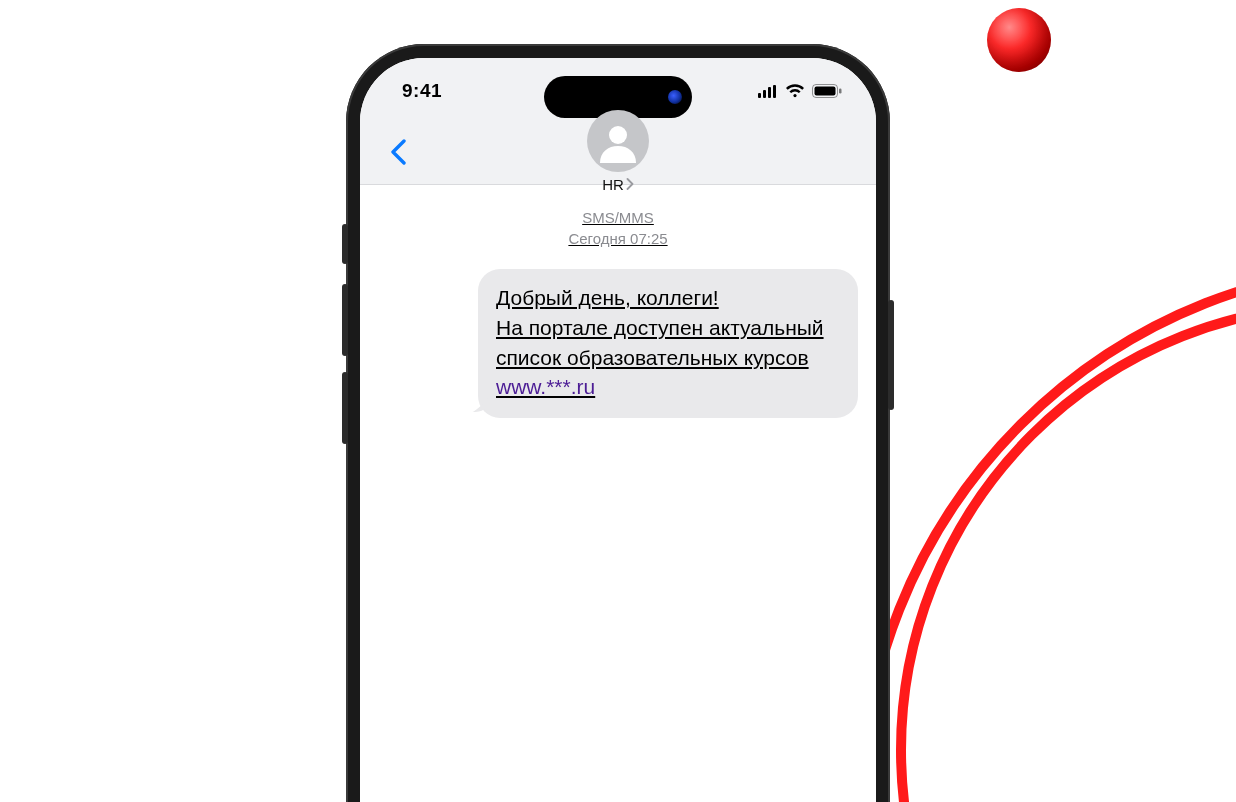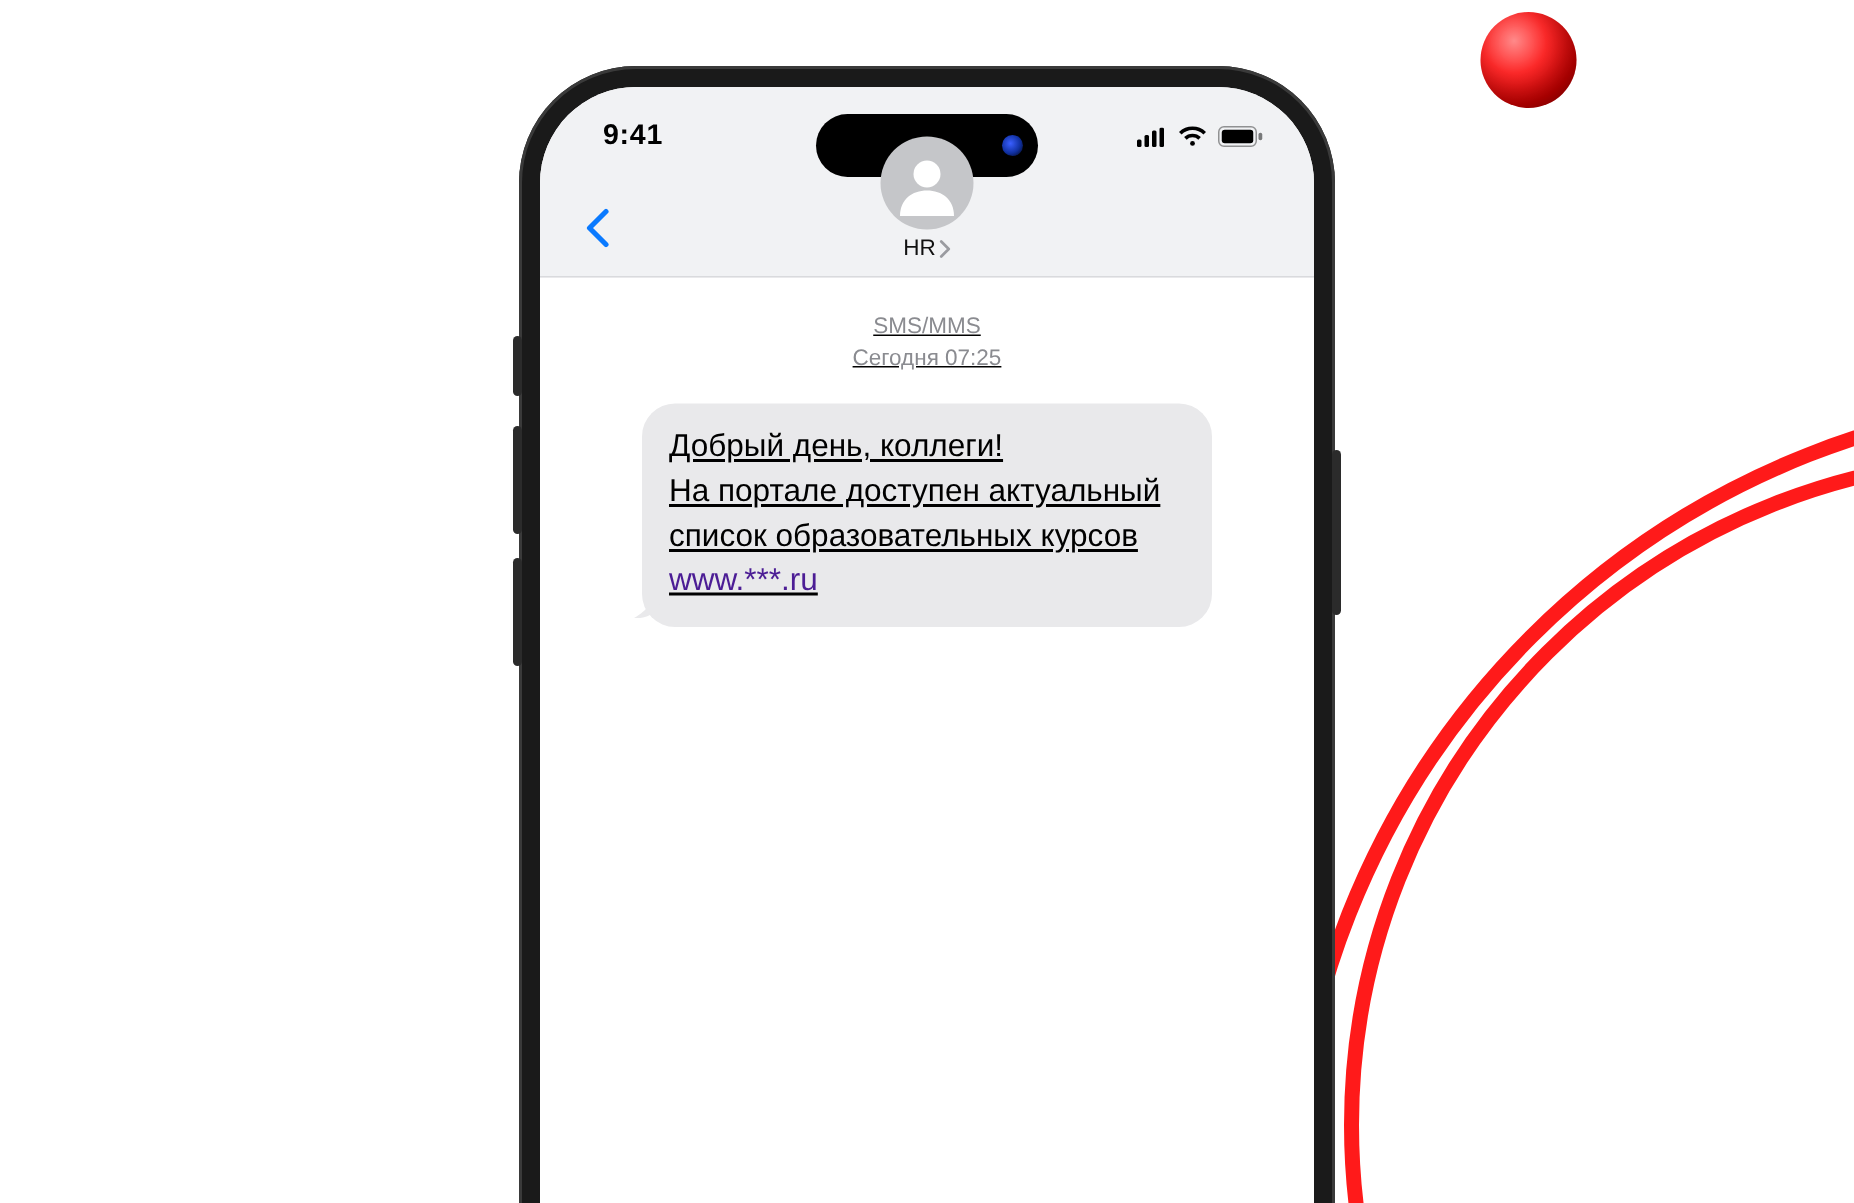--- a/index.html
+++ b/index.html
@@ -89,7 +89,7 @@
     background: #f1f2f4;
     border-bottom: 1px solid #d9dadd;
     padding: 4px 16px 10px;
-    display: flex; align-items: flex-end;
+    display: flex; align-items: center;
     position: relative;
   }
   .back-btn {

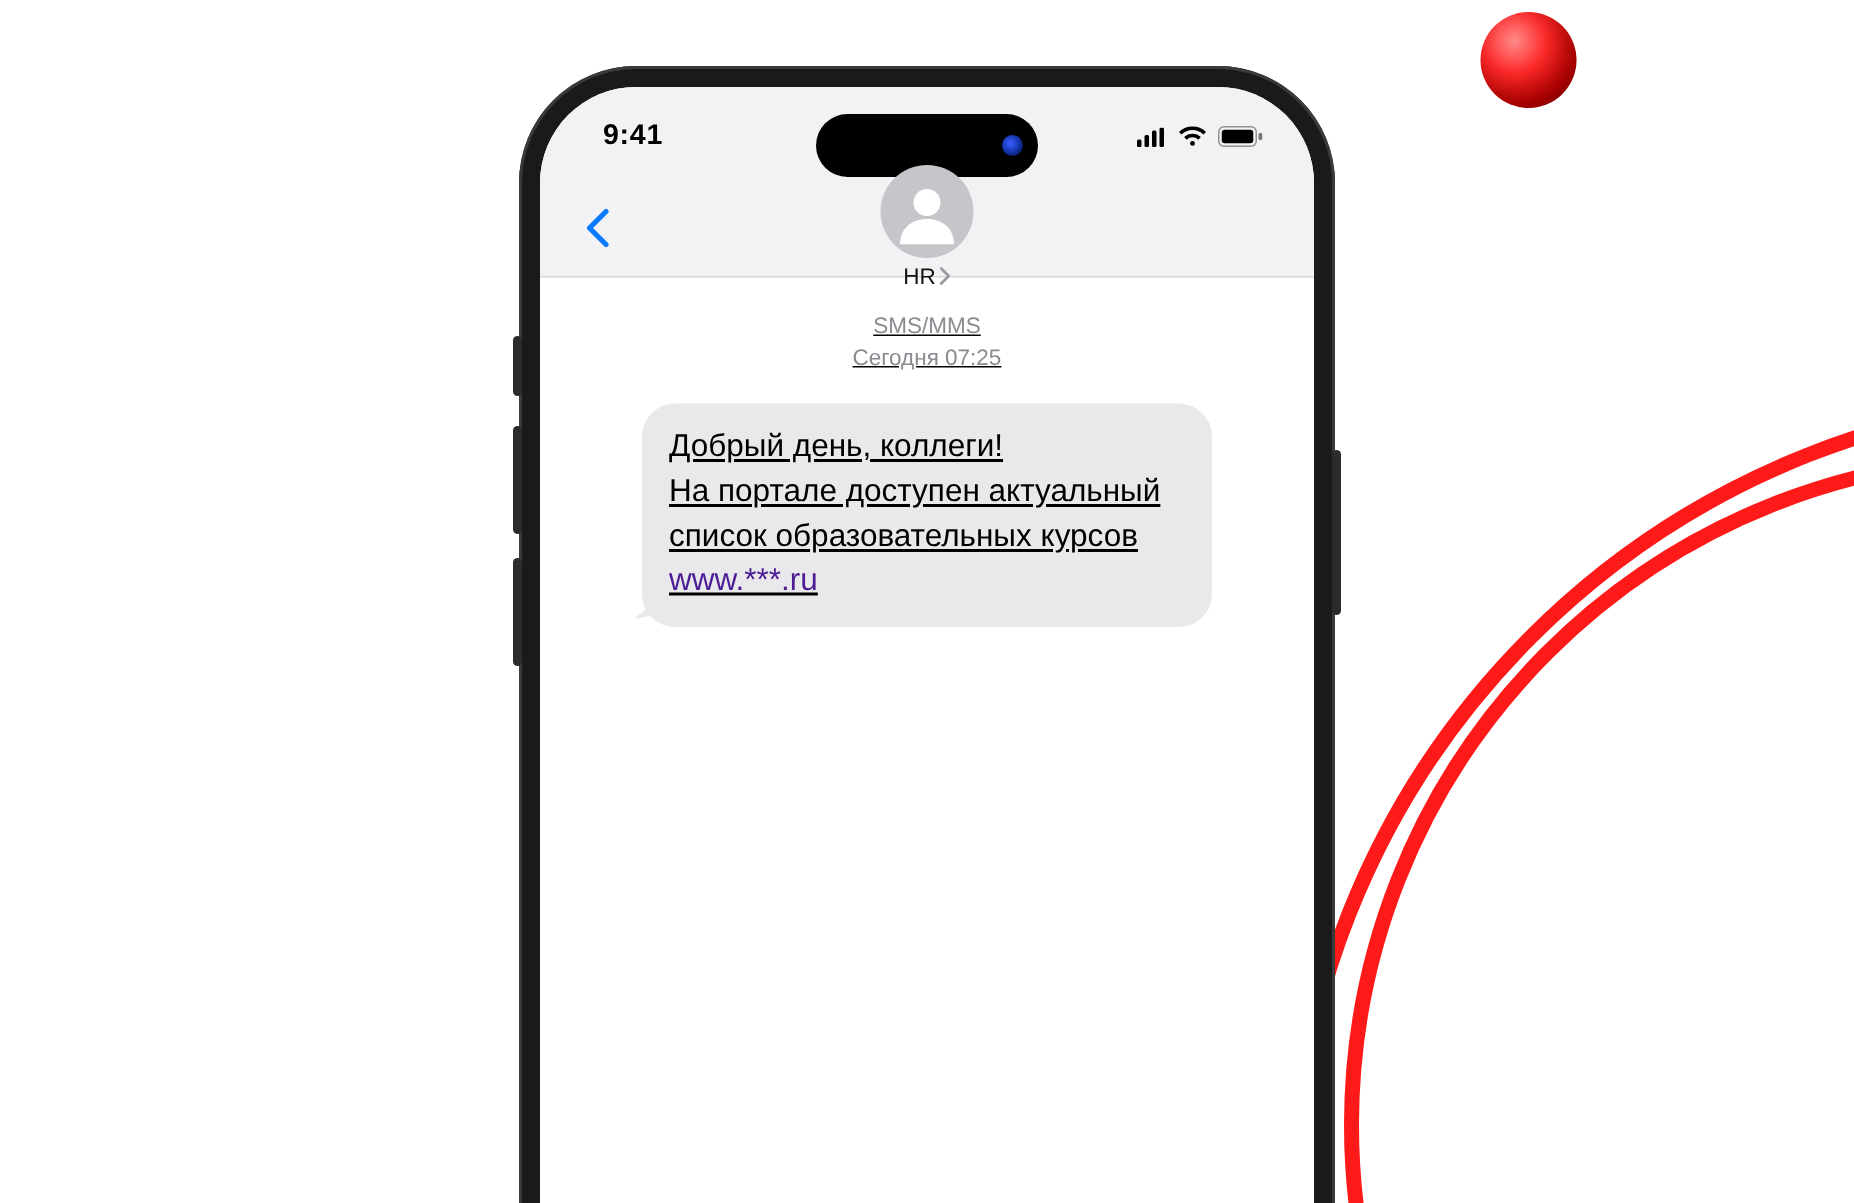--- a/index.html
+++ b/index.html
@@ -123,7 +123,7 @@
   }
   .bubble-row {
     width: 100%;
-    display: flex; justify-content: center;
+    display: flex; justify-content: flex-end;
   }
   .bubble {
     max-width: 380px;

